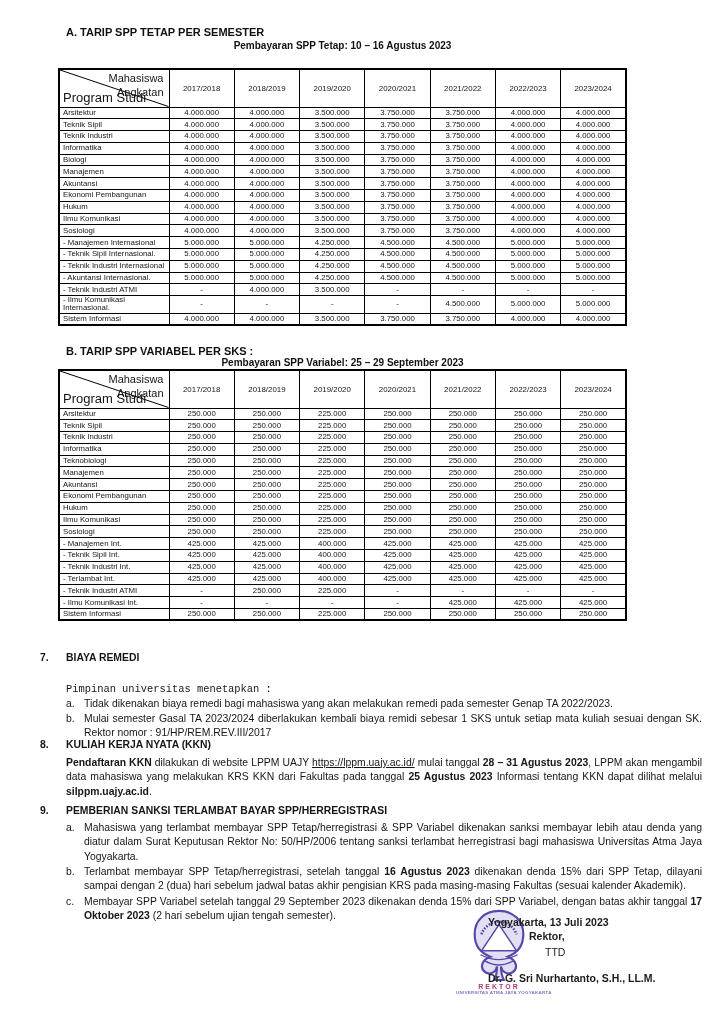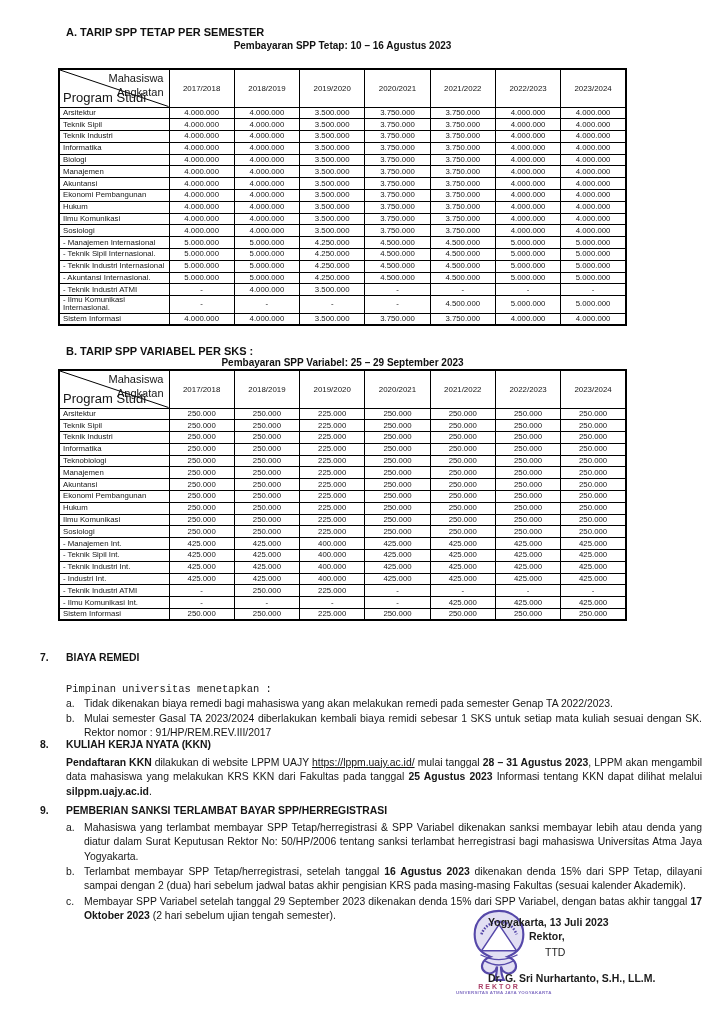--- a/index.html
+++ b/index.html
@@ -434,7 +434,7 @@
           <td class="val">425.000</td>
         </tr>
         <tr>
-          <td class="lbl">- Industri Int.</td>
+          <td class="lbl">- Terlambat Int.</td>
           <td class="val">425.000</td>
           <td class="val">425.000</td>
           <td class="val">400.000</td>

